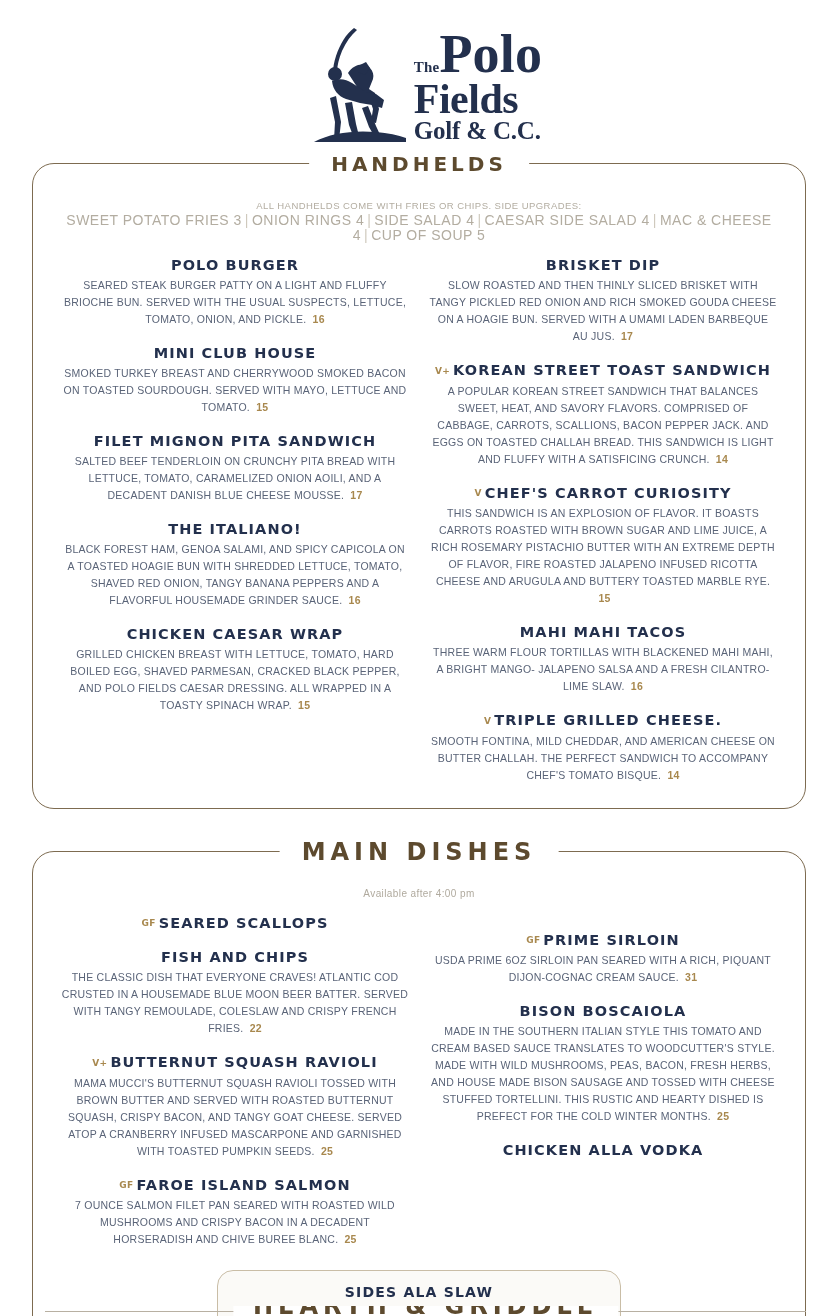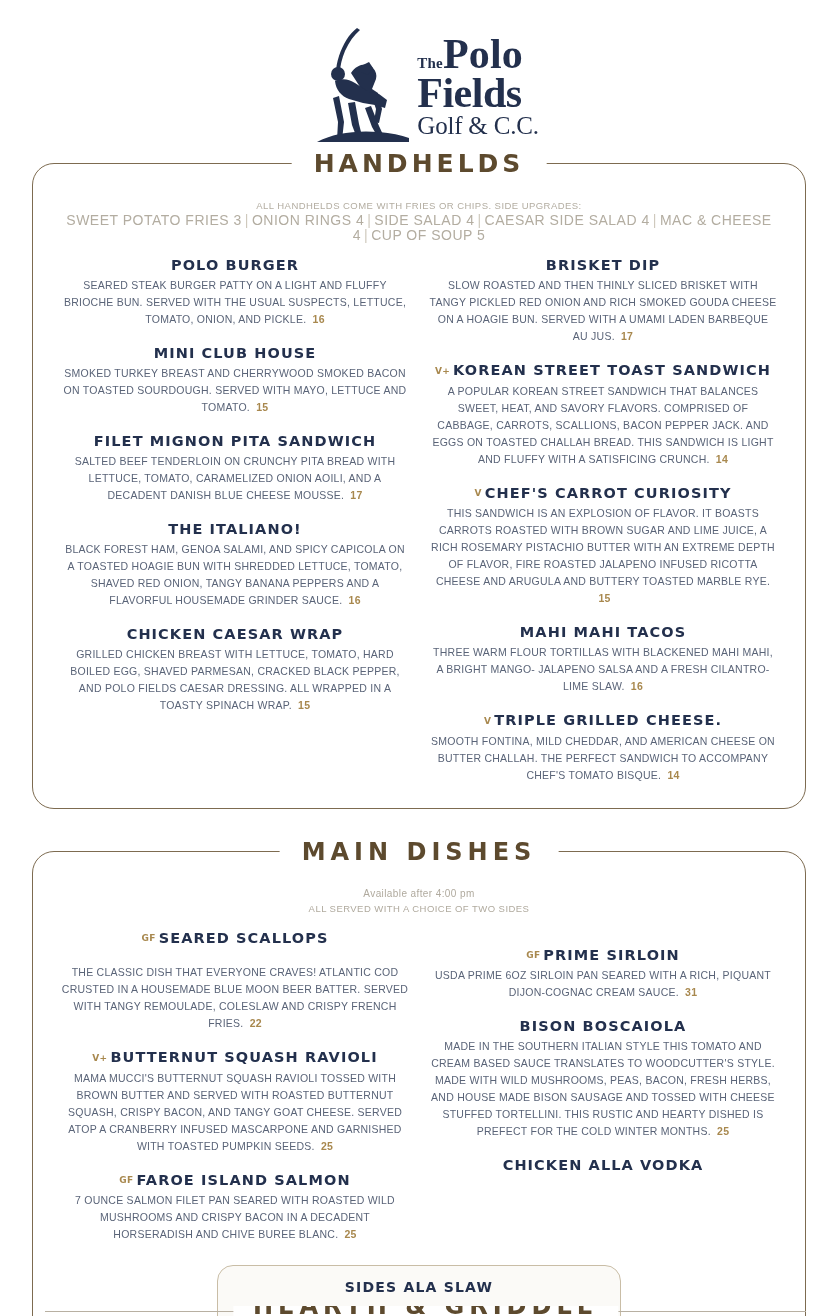--- a/index.html
+++ b/index.html
@@ -29,7 +29,7 @@
     padding-top: 6px;
   }
   .logo-l1 { font-family: "Liberation Serif", serif; font-weight: bold; font-size: 15px; letter-spacing: .2px; }
-  .logo-l1 .big { font-size: 42px; }
+  .logo-l1 .big { font-size: 54px; }
   .logo-l2 { font-family: Liberation Serif, serif; font-weight: bold; font-size: 42px; letter-spacing: -.5px; }
   .logo-l3 { font-family: "Liberation Serif", serif; font-weight: normal; font-size: 25px; letter-spacing: -.2px; margin-top: 1px;}
 

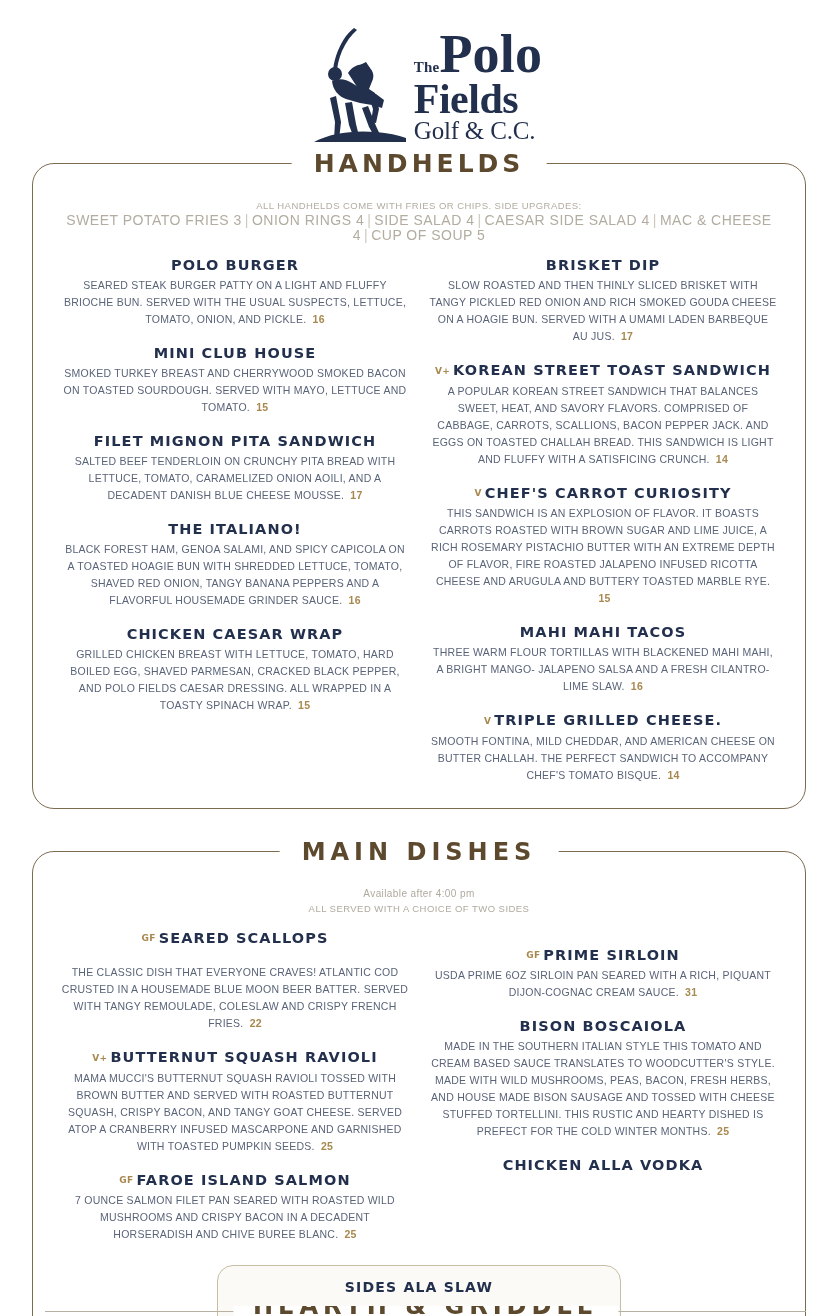--- a/index.html
+++ b/index.html
@@ -31,7 +31,7 @@
   .logo-l1 { font-family: "Liberation Serif", serif; font-weight: bold; font-size: 15px; letter-spacing: .2px; }
   .logo-l1 .big { font-size: 54px; }
   .logo-l2 { font-family: Liberation Serif, serif; font-weight: bold; font-size: 42px; letter-spacing: -.5px; }
-  .logo-l3 { font-family: "Liberation Serif", serif; font-weight: normal; font-size: 25px; letter-spacing: -.2px; margin-top: 1px;}
+  .logo-l3 { font-family: "Liberation Serif", serif; font-weight: bold; font-size: 25px; letter-spacing: -.2px; margin-top: 1px;}
 
   
   .card {

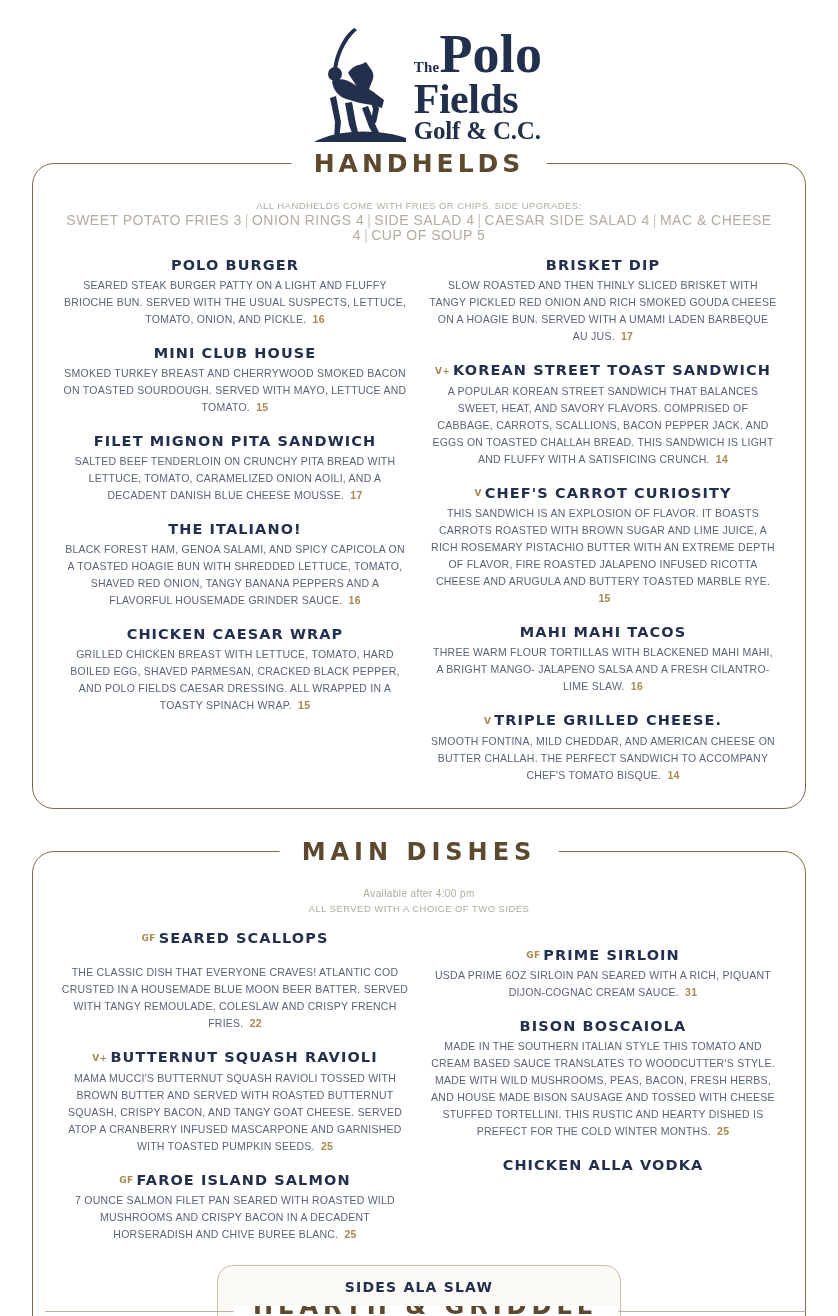--- a/index.html
+++ b/index.html
@@ -54,7 +54,7 @@
     color: #5d4a2e;
     font-family: "DejaVu Sans", sans-serif;
     font-weight: bold;
-    font-size: 25px;
+    font-size: 20px;
     letter-spacing: 4px;
     white-space: nowrap;
     line-height: 26px;

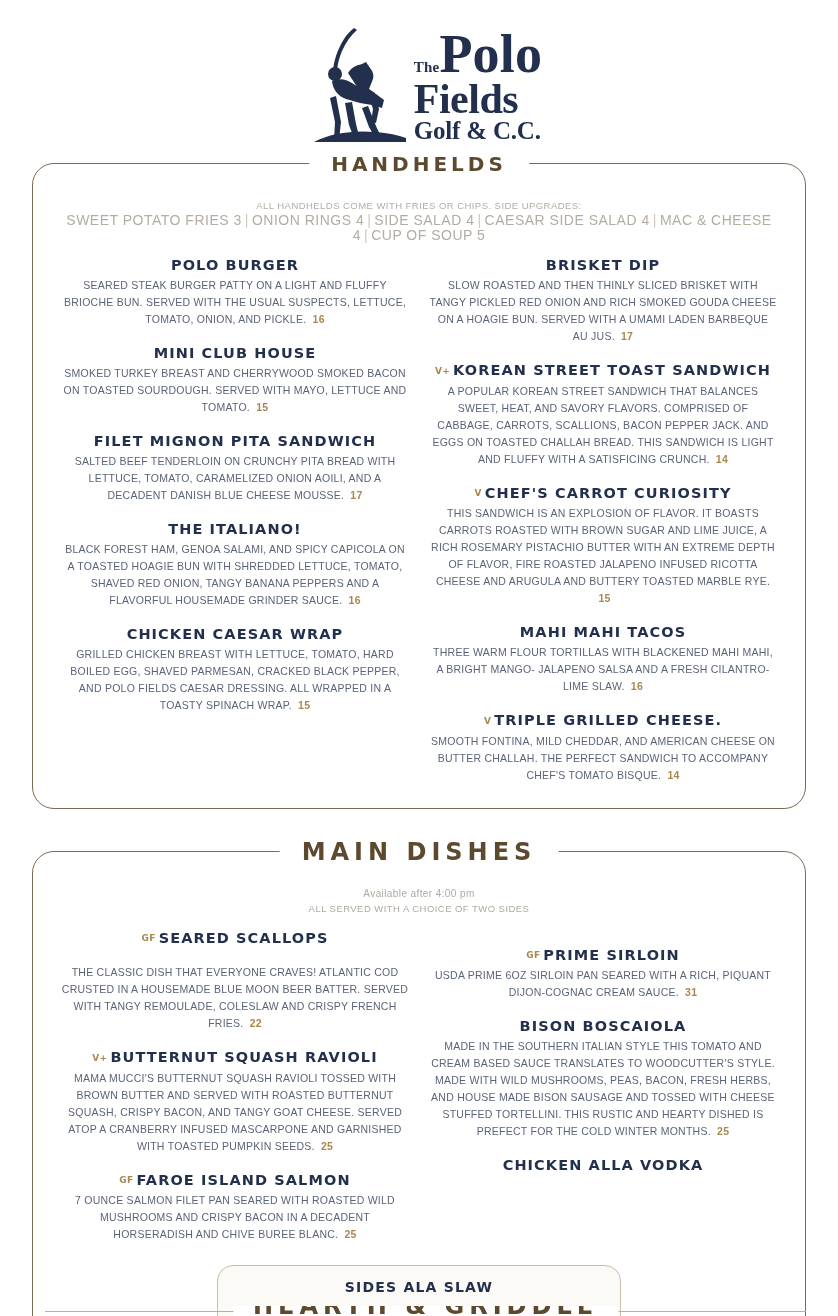--- a/index.html
+++ b/index.html
@@ -245,7 +245,6 @@
 
   <div class="mains-note">
     <div class="ln1">Available after 4:00 pm</div>
-    <div class="ln2">ALL SERVED WITH A CHOICE OF TWO SIDES</div>
   </div>
 
   <div class="cols">

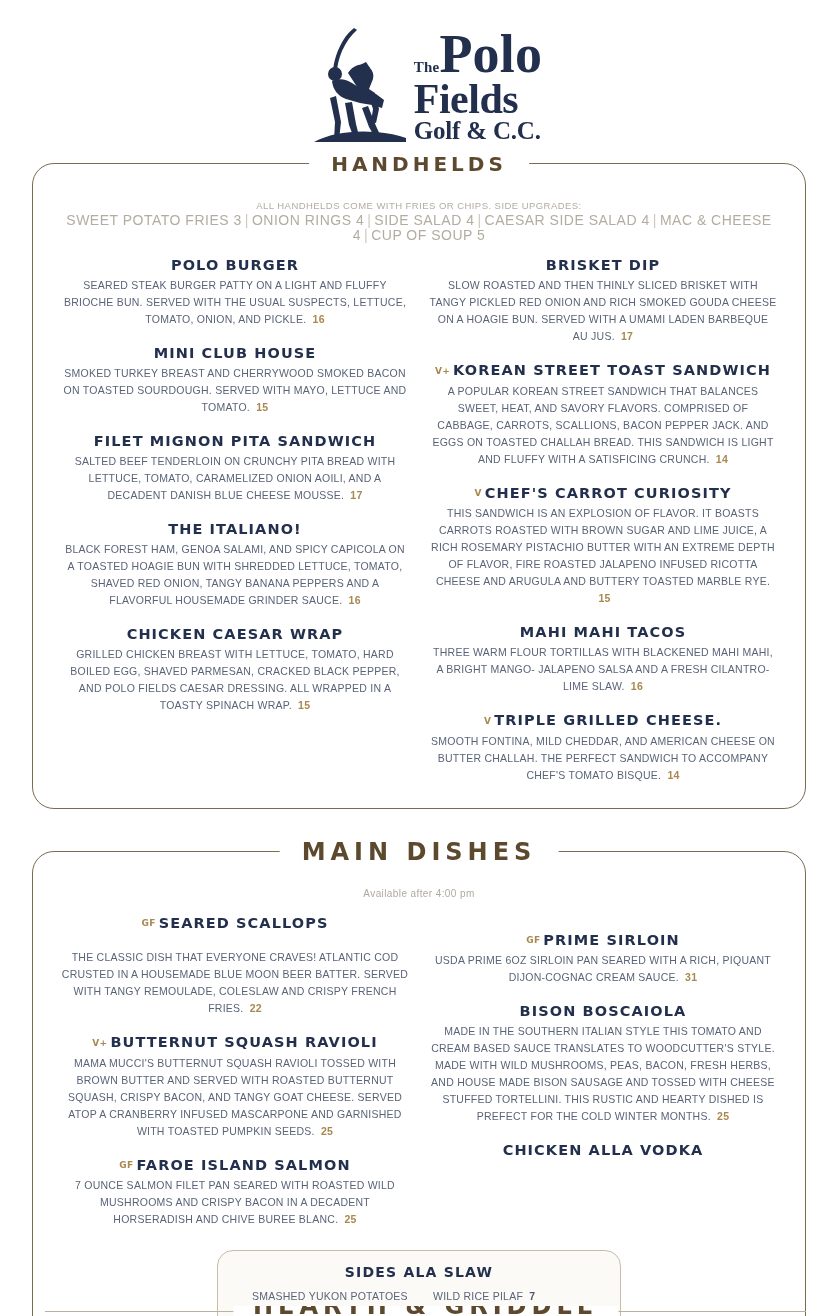--- a/index.html
+++ b/index.html
@@ -253,6 +253,7 @@
           <div class="item-title"><span class="tag">GF</span>SEARED SCALLOPS</div>
         </div>
         <div class="item">
+          <div class="item-title">FISH AND CHIPS</div>
           <div class="item-desc">THE CLASSIC DISH THAT EVERYONE CRAVES! ATLANTIC COD CRUSTED IN A HOUSEMADE BLUE MOON BEER BATTER. SERVED WITH TANGY REMOULADE, COLESLAW AND CRISPY FRENCH FRIES. <span class="price">22</span></div>
         </div>
         <div class="item">

